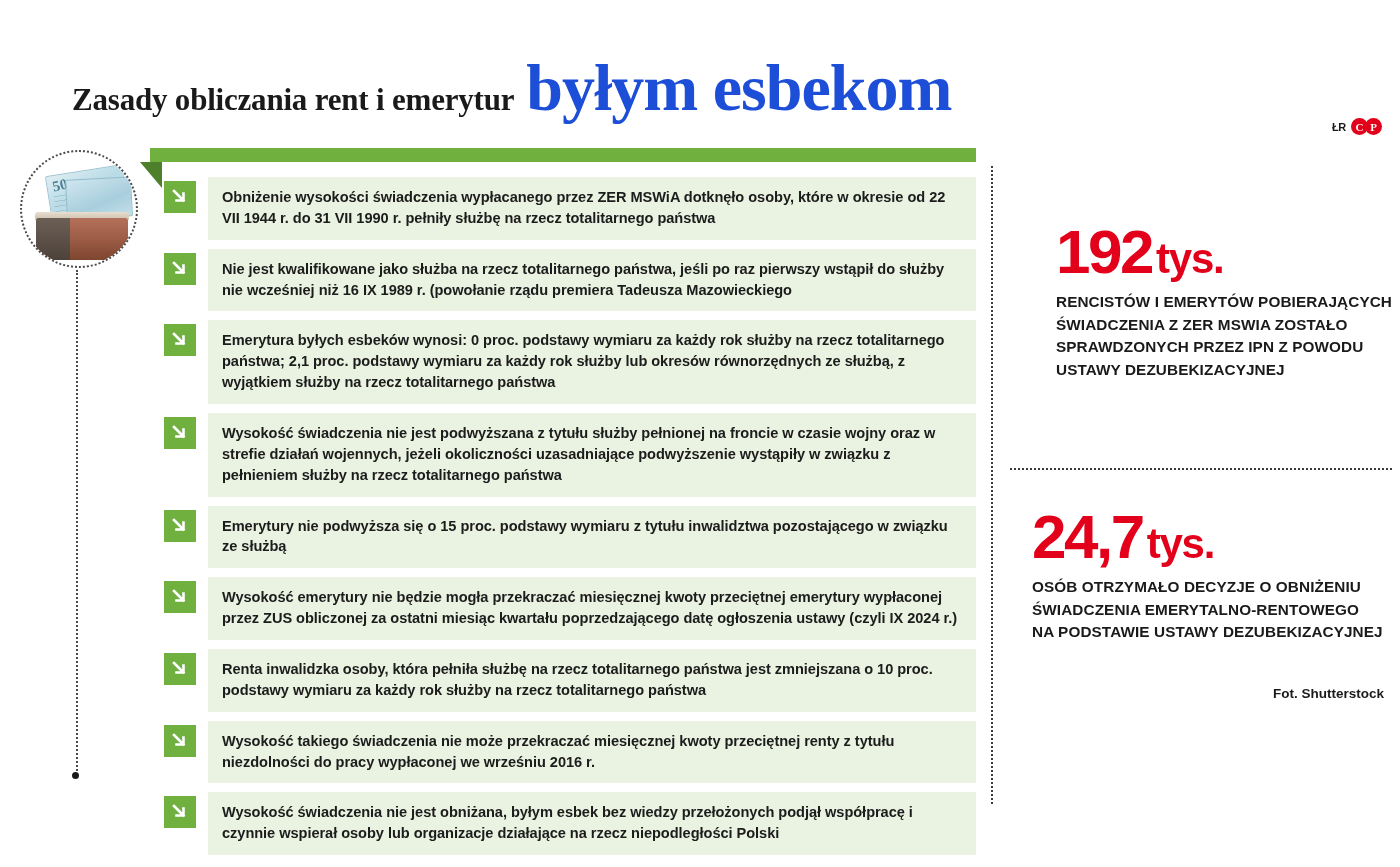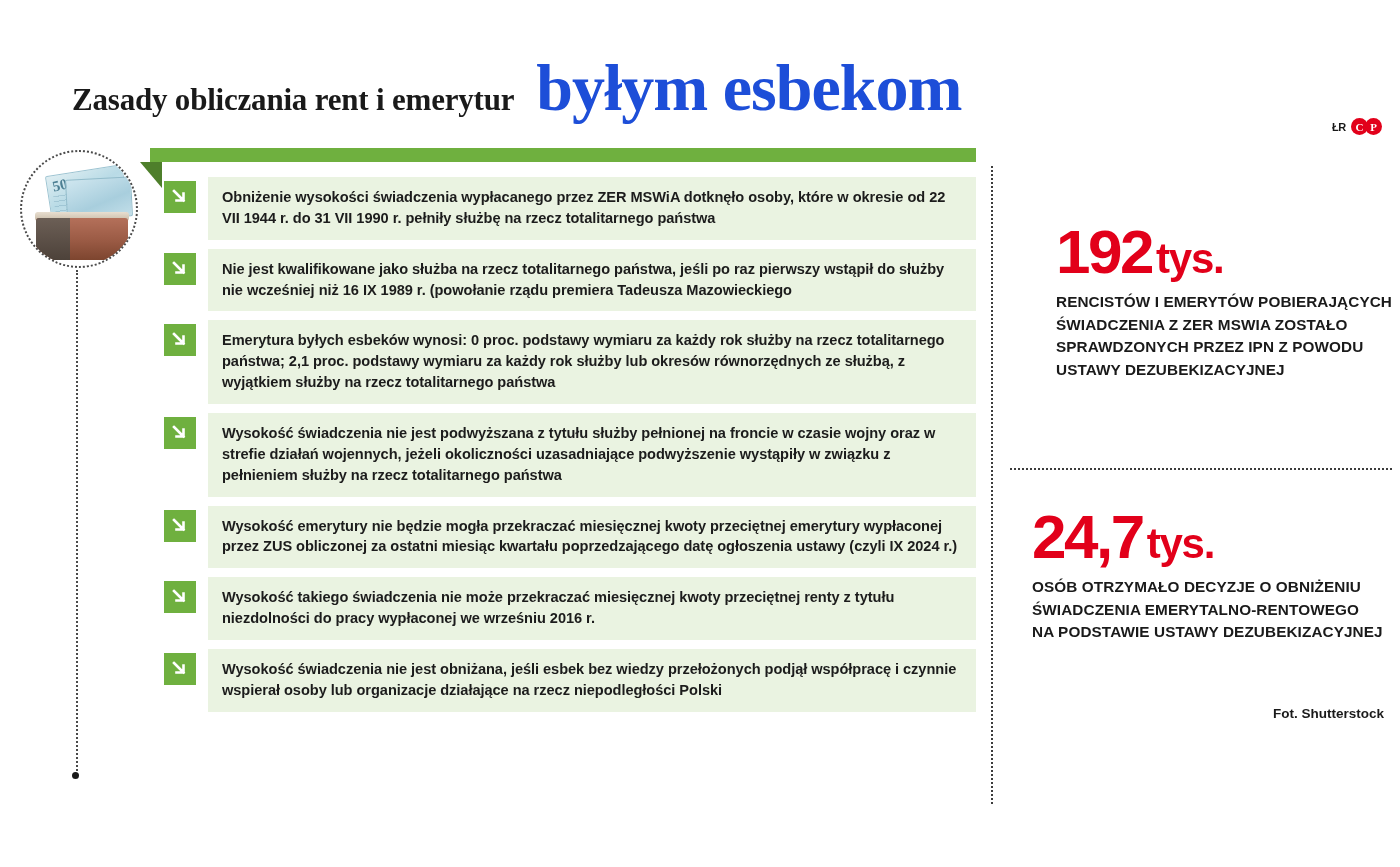--- a/index.html
+++ b/index.html
@@ -17,7 +17,7 @@
     position: absolute;
     left: 72px; top: 58px;
     width: 1040px; height: 70px;
-    display: flex; align-items: baseline; gap: 22px;
+    display: flex; align-items: baseline; gap: 12px;
   }
   .title-main {
     font-family: "Liberation Serif", serif;

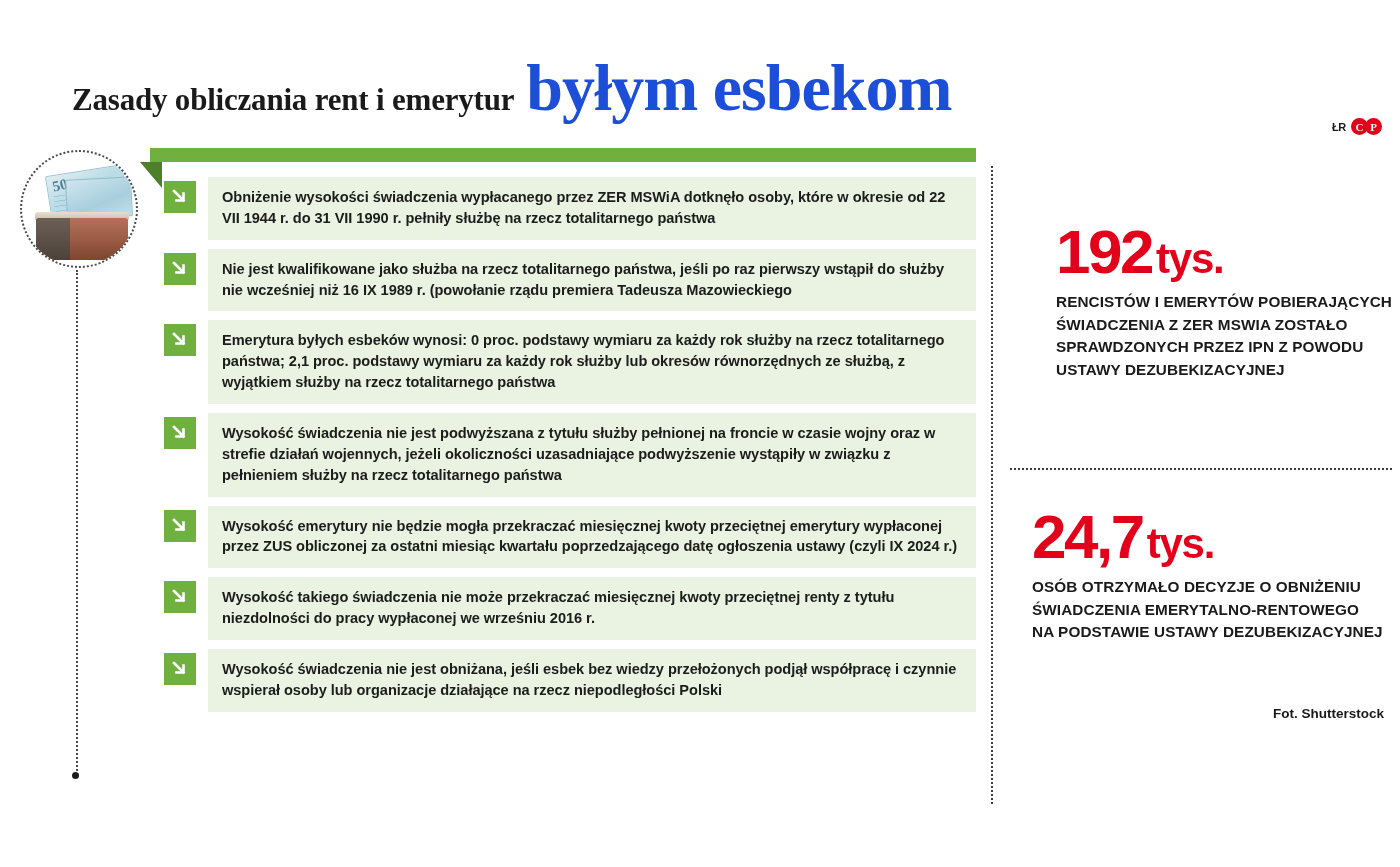--- a/index.html
+++ b/index.html
@@ -312,6 +312,14 @@
             <path d="M5 5 L14.5 14.5 M14.5 14.5 L14.5 7.5 M14.5 14.5 L7.5 14.5" stroke="#ffffff" stroke-width="2.6" fill="none" stroke-linecap="square"></path>
           </svg>
         </div>
+        <div class="bullet-text">Emerytury nie podwyższa się o 15 proc. podstawy wymiaru z tytułu inwalidztwa pozostającego w związku ze służbą</div>
+      </div>
+      <div class="bullet-row">
+        <div class="bullet-icon">
+          <svg width="22" height="22" viewBox="0 0 22 22" aria-hidden="true">
+            <path d="M5 5 L14.5 14.5 M14.5 14.5 L14.5 7.5 M14.5 14.5 L7.5 14.5" stroke="#ffffff" stroke-width="2.6" fill="none" stroke-linecap="square"></path>
+          </svg>
+        </div>
         <div class="bullet-text">Wysokość emerytury nie będzie mogła przekraczać miesięcznej kwoty przeciętnej emerytury wypłaconej przez ZUS obliczonej za ostatni miesiąc kwartału poprzedzającego datę ogłoszenia ustawy (czyli IX 2024 r.)</div>
       </div>
       <div class="bullet-row">

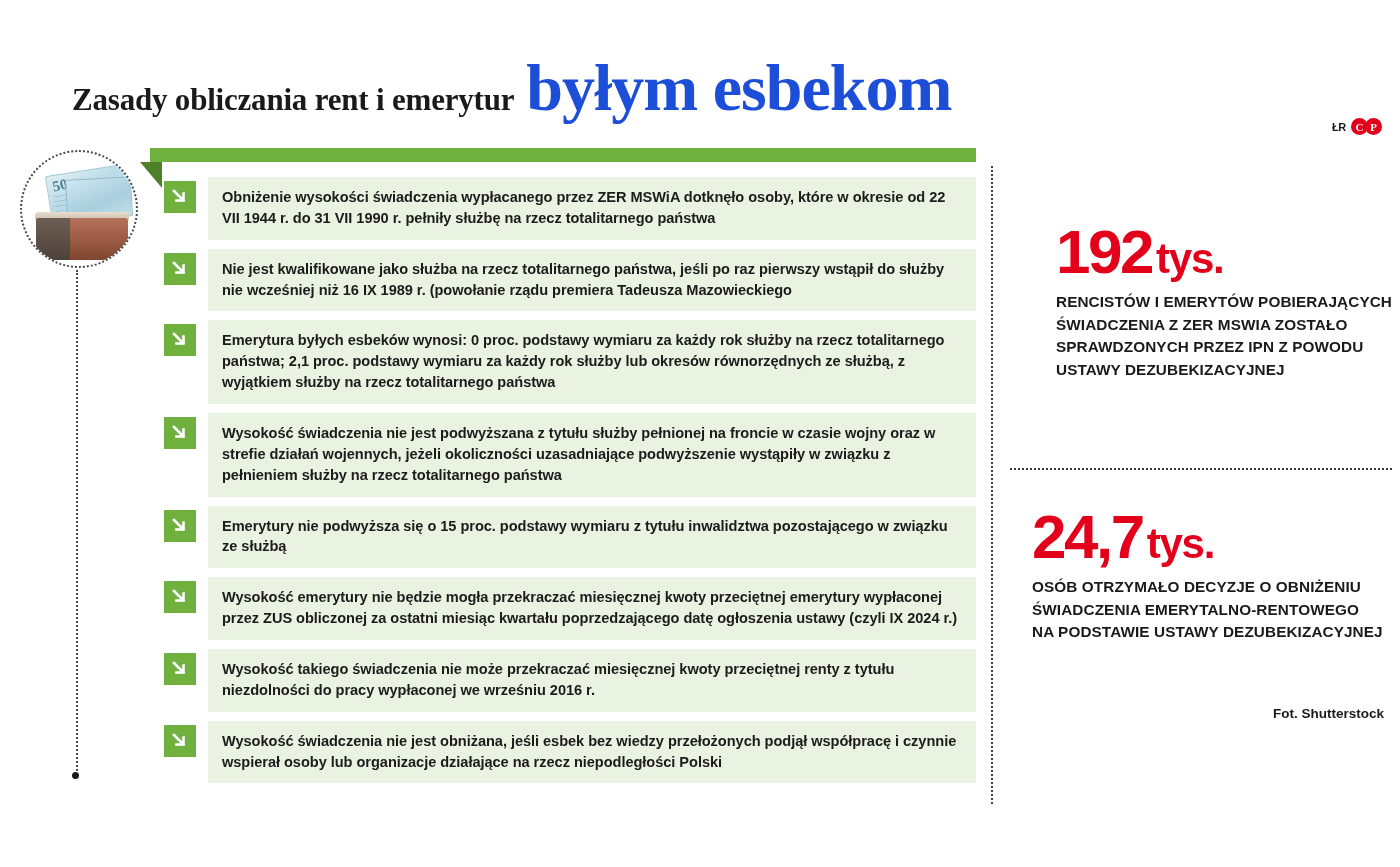--- a/index.html
+++ b/index.html
@@ -328,6 +328,14 @@
             <path d="M5 5 L14.5 14.5 M14.5 14.5 L14.5 7.5 M14.5 14.5 L7.5 14.5" stroke="#ffffff" stroke-width="2.6" fill="none" stroke-linecap="square"></path>
           </svg>
         </div>
+        <div class="bullet-text">Renta inwalidzka osoby, która pełniła służbę na rzecz totalitarnego państwa jest zmniejszana o 10 proc. podstawy wymiaru  za każdy rok służby na rzecz totalitarnego państwa</div>
+      </div>
+      <div class="bullet-row">
+        <div class="bullet-icon">
+          <svg width="22" height="22" viewBox="0 0 22 22" aria-hidden="true">
+            <path d="M5 5 L14.5 14.5 M14.5 14.5 L14.5 7.5 M14.5 14.5 L7.5 14.5" stroke="#ffffff" stroke-width="2.6" fill="none" stroke-linecap="square"></path>
+          </svg>
+        </div>
         <div class="bullet-text">Wysokość takiego świadczenia nie może przekraczać miesięcznej kwoty przeciętnej renty z tytułu niezdolności do pracy wypłaconej we wrześniu 2016 r.</div>
       </div>
       <div class="bullet-row">

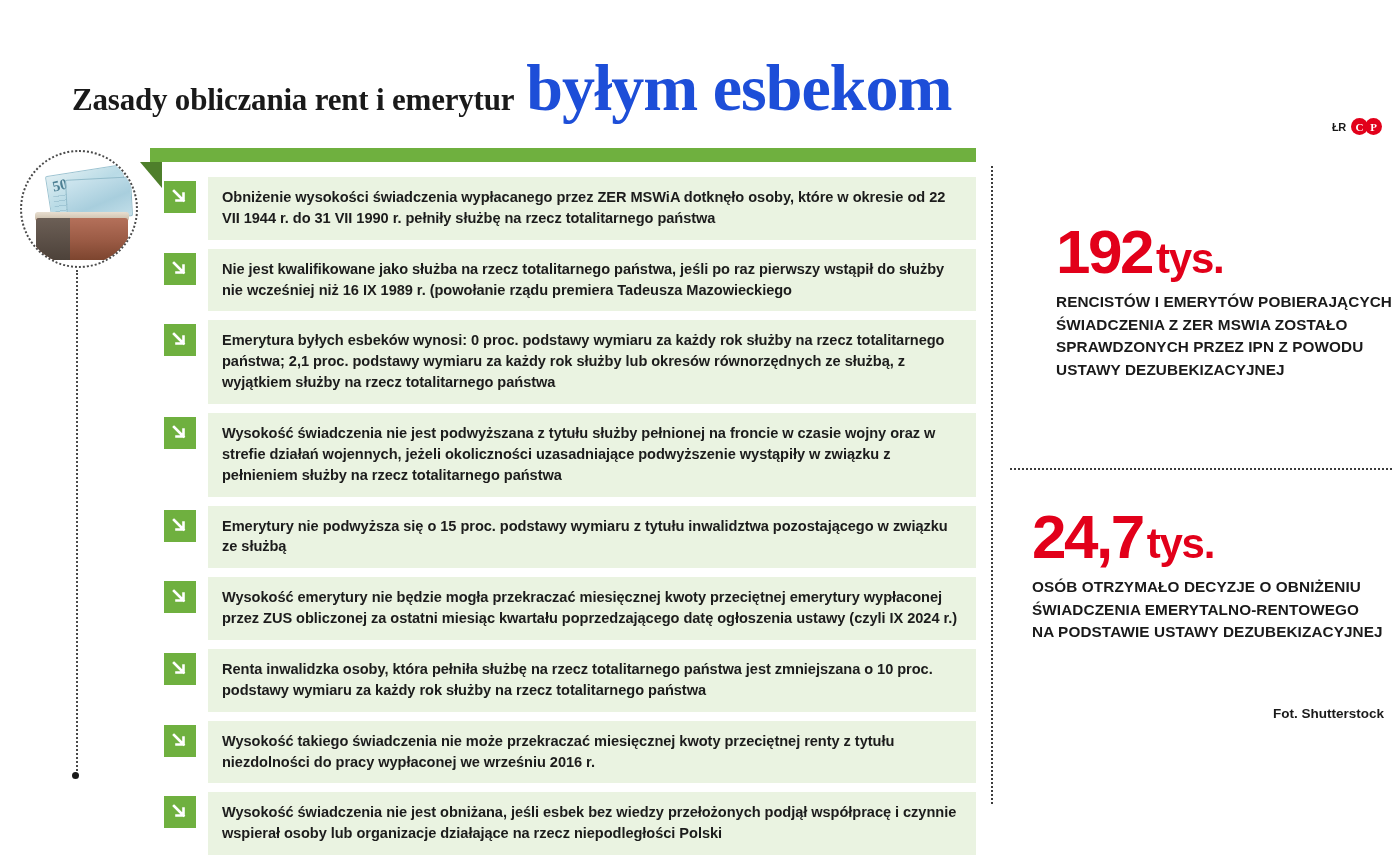--- a/index.html
+++ b/index.html
@@ -234,7 +234,6 @@
     font-size: 13.5px;
     font-weight: bold;
     color: #1a1a1a;
-    margin-top: 20px;
   }
 </style>
 </head>

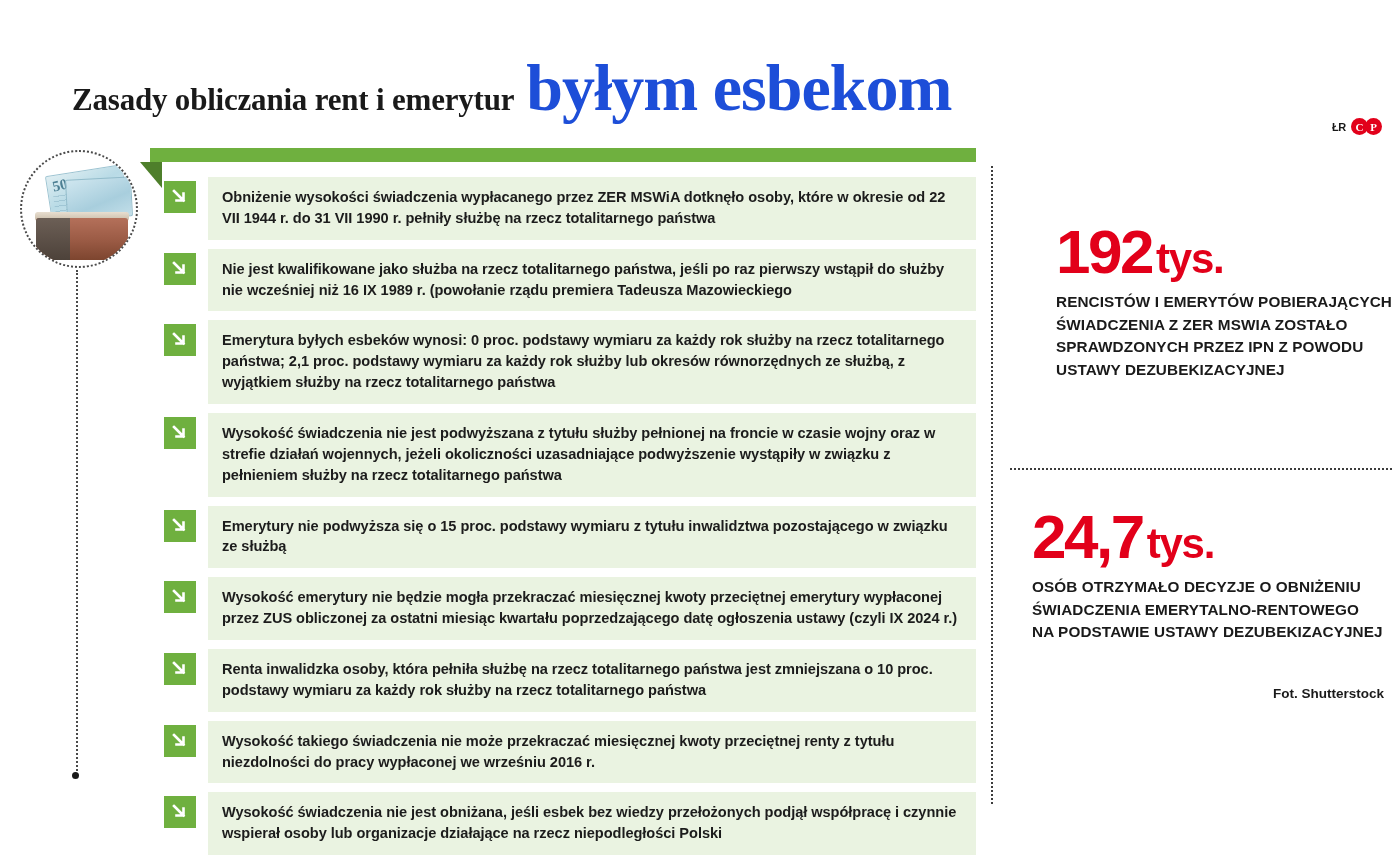--- a/index.html
+++ b/index.html
@@ -343,7 +343,7 @@
             <path d="M5 5 L14.5 14.5 M14.5 14.5 L14.5 7.5 M14.5 14.5 L7.5 14.5" stroke="#ffffff" stroke-width="2.6" fill="none" stroke-linecap="square"></path>
           </svg>
         </div>
-        <div class="bullet-text">Wysokość świadczenia nie jest obniżana, jeśli esbek bez wiedzy  przełożonych podjął współpracę i czynnie wspierał osoby lub organizacje działające na rzecz niepodległości Polski</div>
+        <div class="bullet-text">Wysokość świadczenia nie jest obniżana, byłym esbek bez wiedzy  przełożonych podjął współpracę i czynnie wspierał osoby lub organizacje działające na rzecz niepodległości Polski</div>
       </div>
     </div>
 

